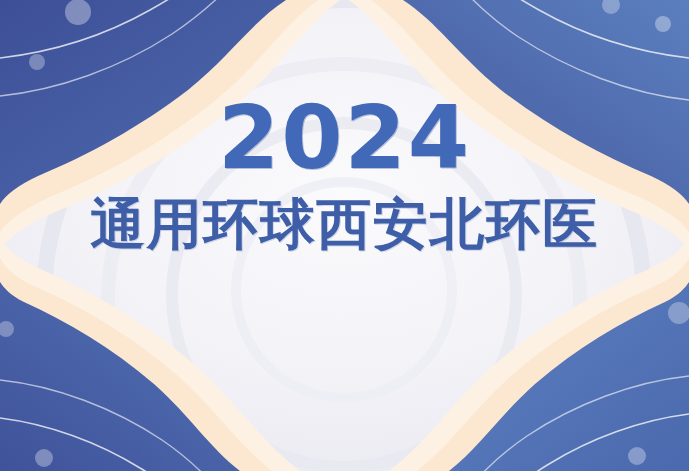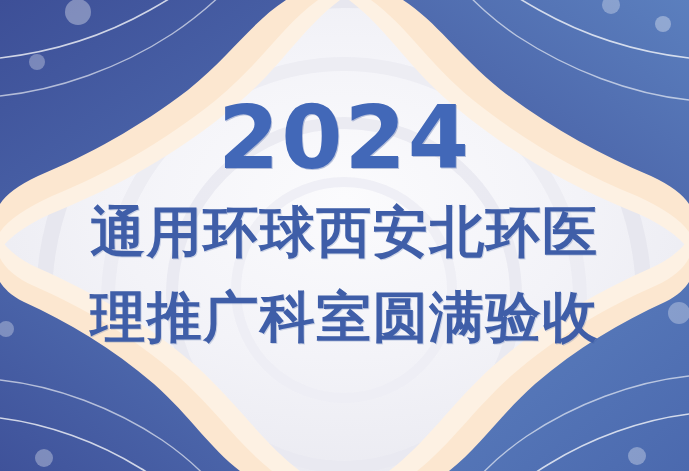--- a/index.html
+++ b/index.html
@@ -48,11 +48,11 @@
     padding: 0;
   }
   #headline {
-    margin-top: 16px;
+    margin-top: 8px;
     display: flex;
     flex-direction: column;
     align-items: center;
-    gap: 12px;
+    gap: 0px;
   }
   .hl-line {
     font-family: "DejaVu Sans", "Liberation Sans", sans-serif;

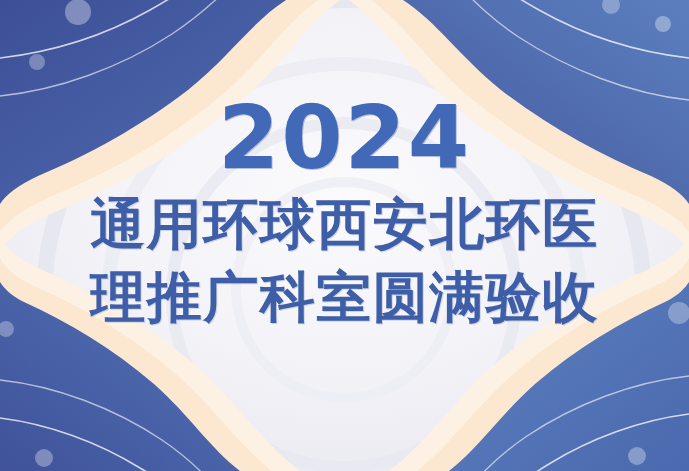--- a/index.html
+++ b/index.html
@@ -161,7 +161,6 @@
     <div id="year">2024</div>
     <div id="headline">
       <div class="hl-line">通用环球西安北环医</div>
-      <div class="hl-line">理推广科室圆满验收</div>
     </div>
   </div>
 

